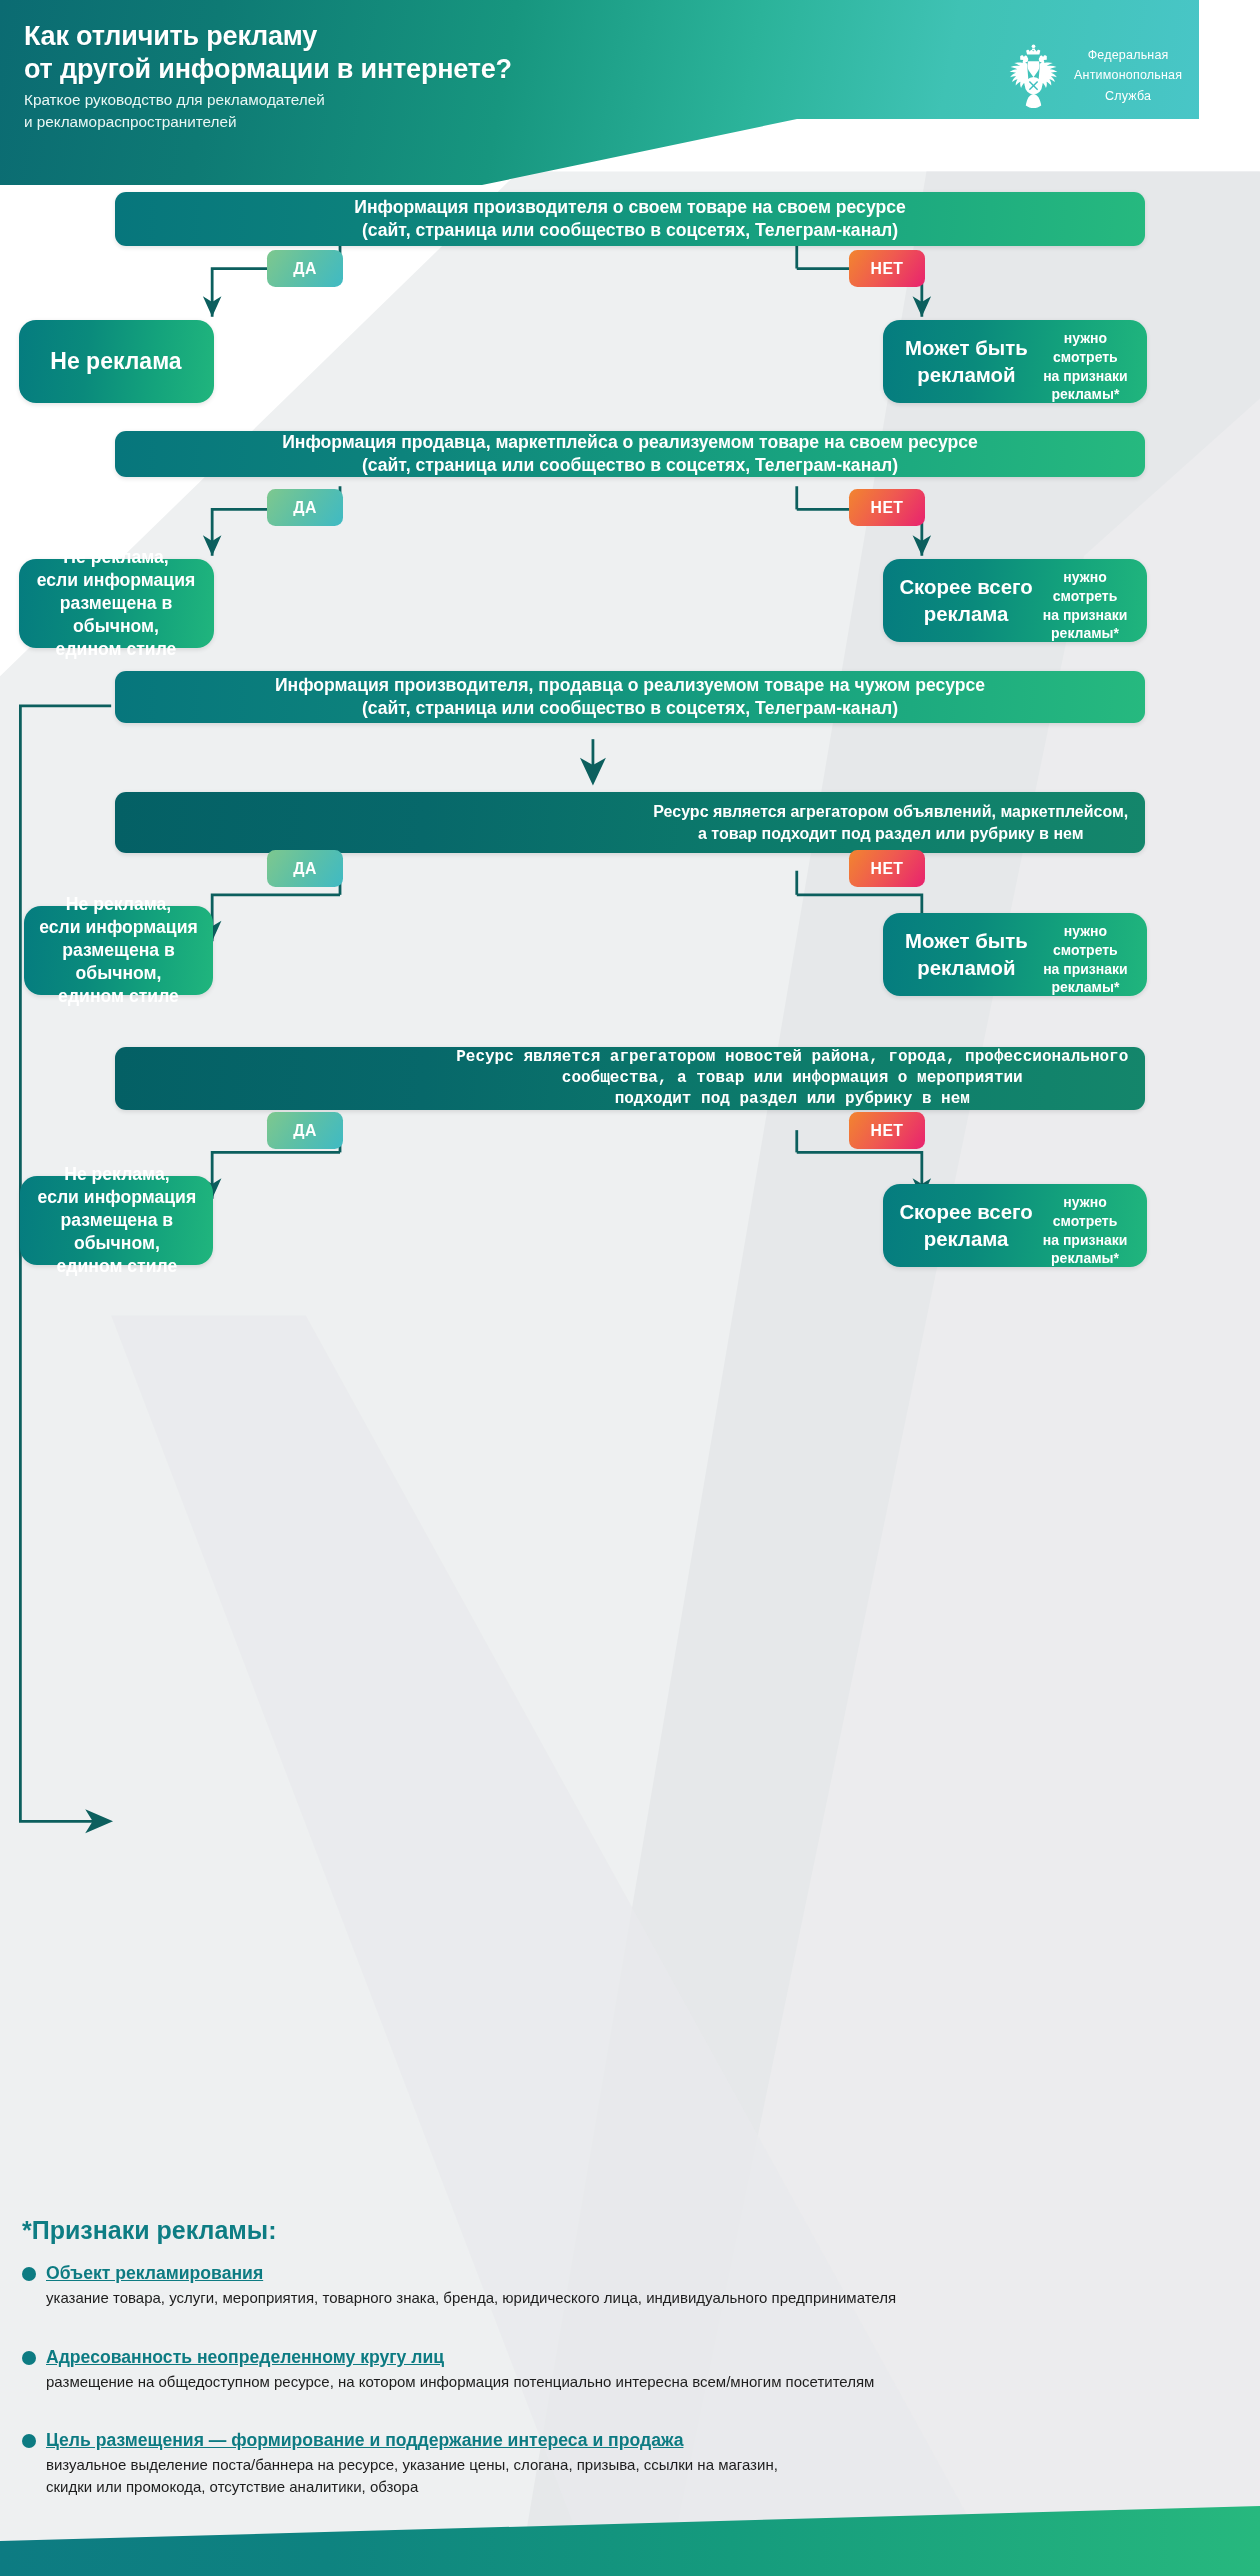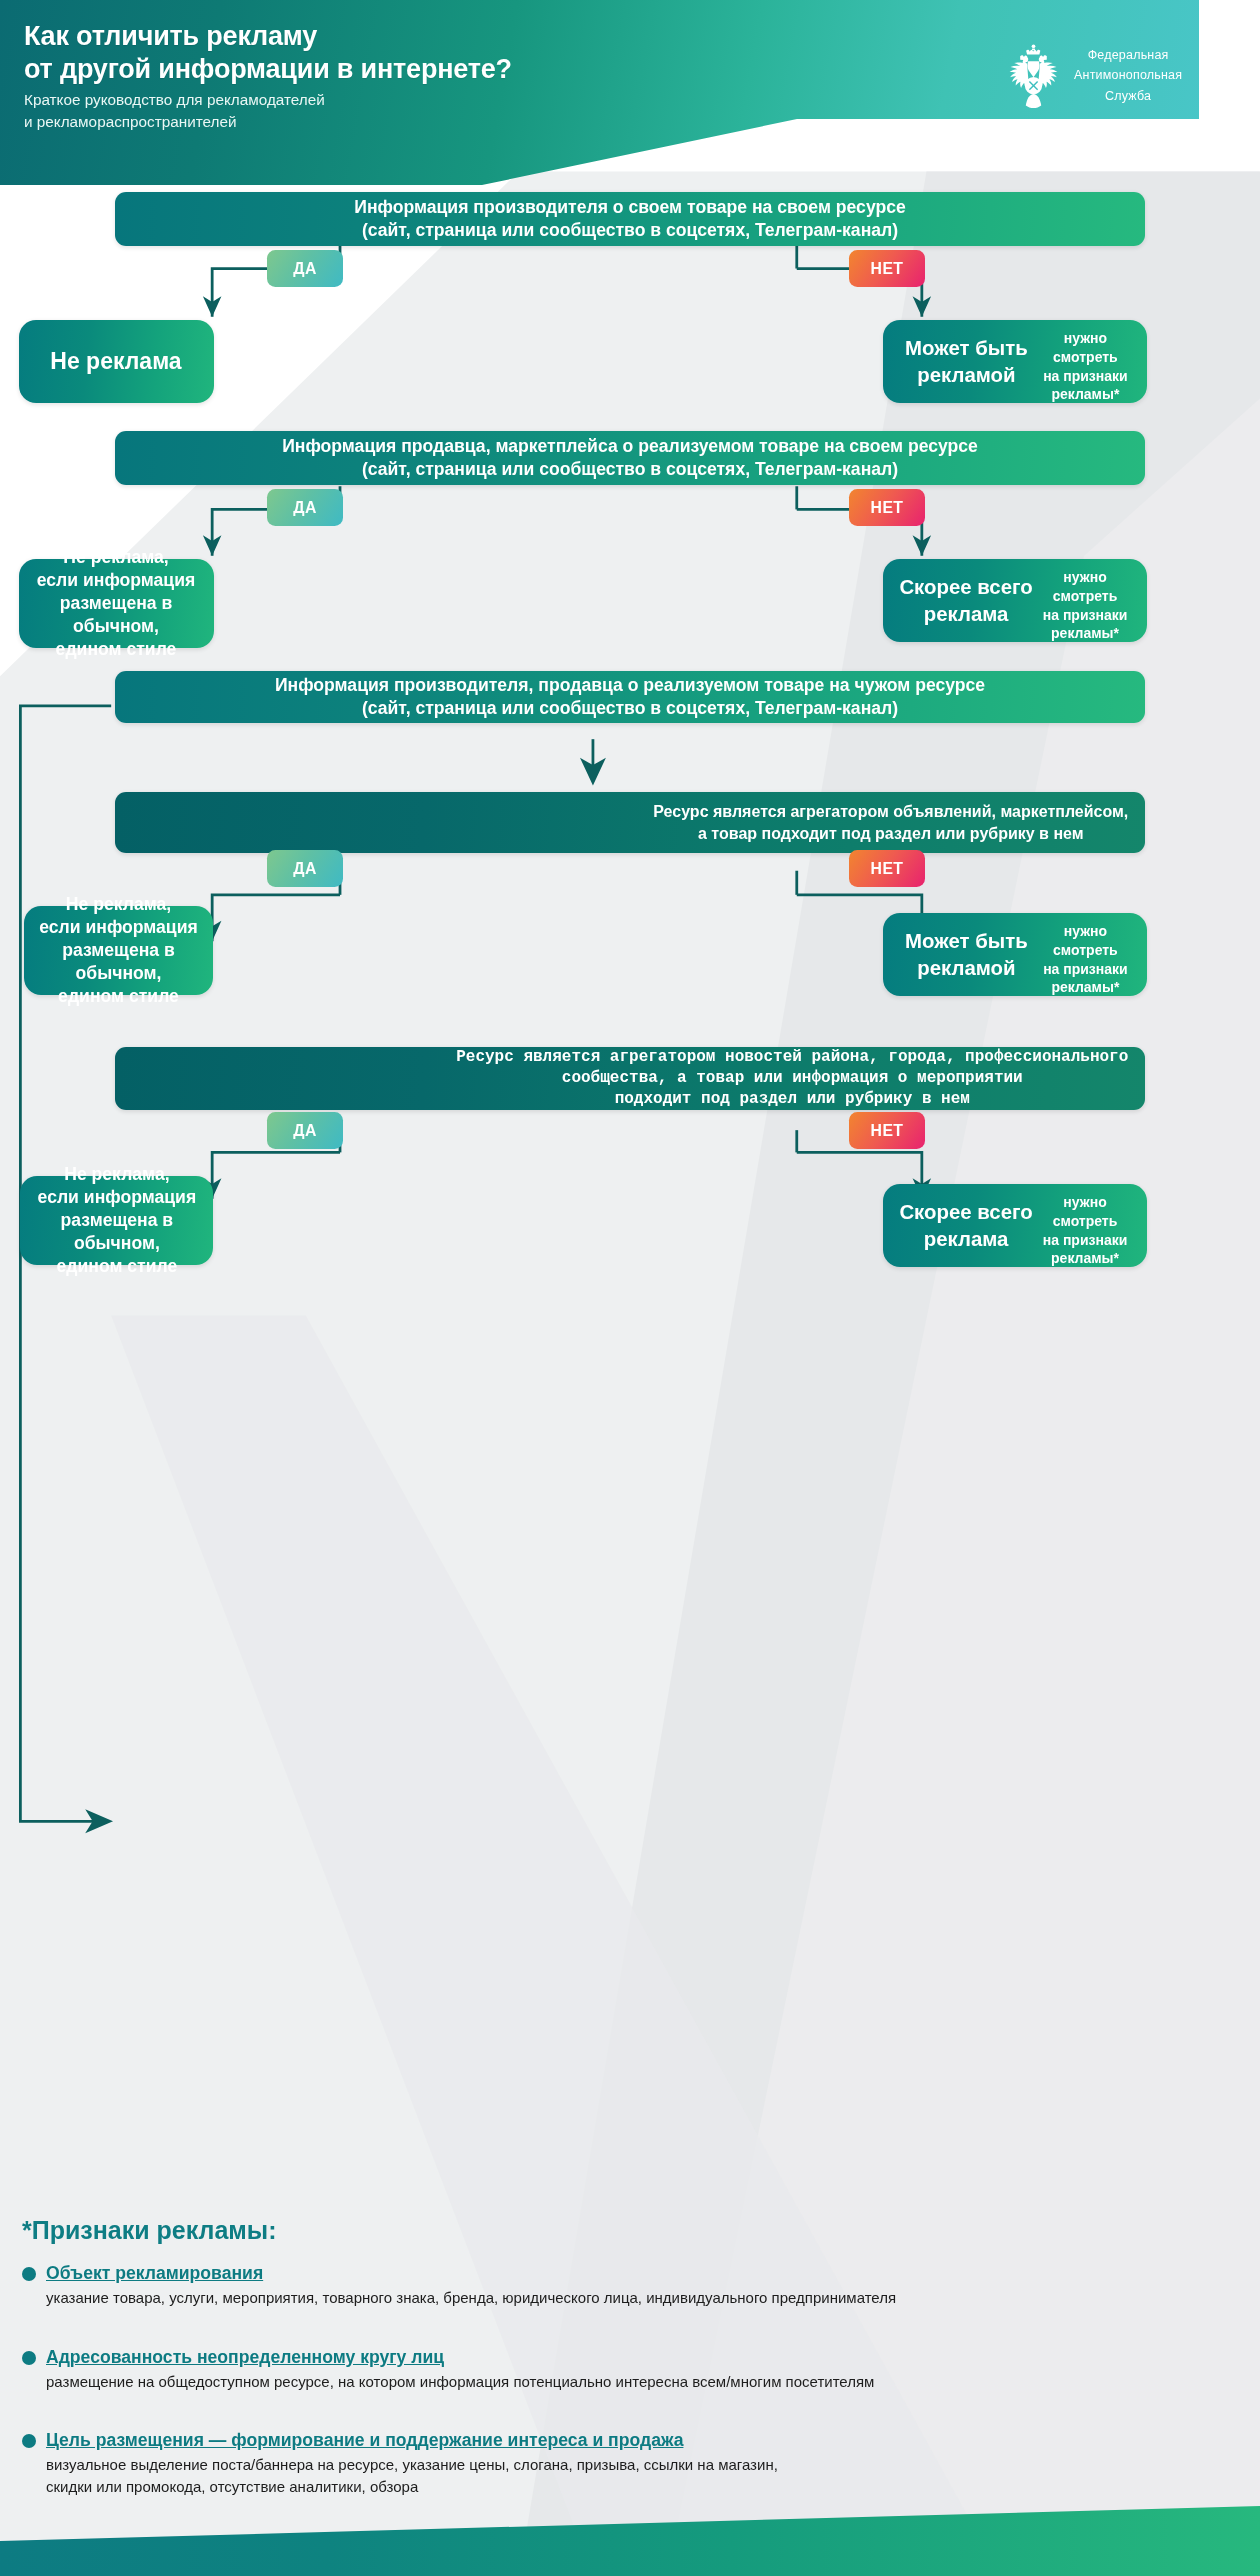--- a/index.html
+++ b/index.html
@@ -229,7 +229,7 @@
     </div>
   </div>
 
-  <div class="qbox q-light" style="left:115px; top:246px; width:1030px; height:54px;">
+  <div class="qbox q-light" style="left:115px; top:246px; width:1030px; height:46px;">
     <div>
       <div>Информация продавца, маркетплейса о реализуемом товаре на своем ресурсе</div>
       <div>(сайт, страница или сообщество в соцсетях, Телеграм-канал)</div>

